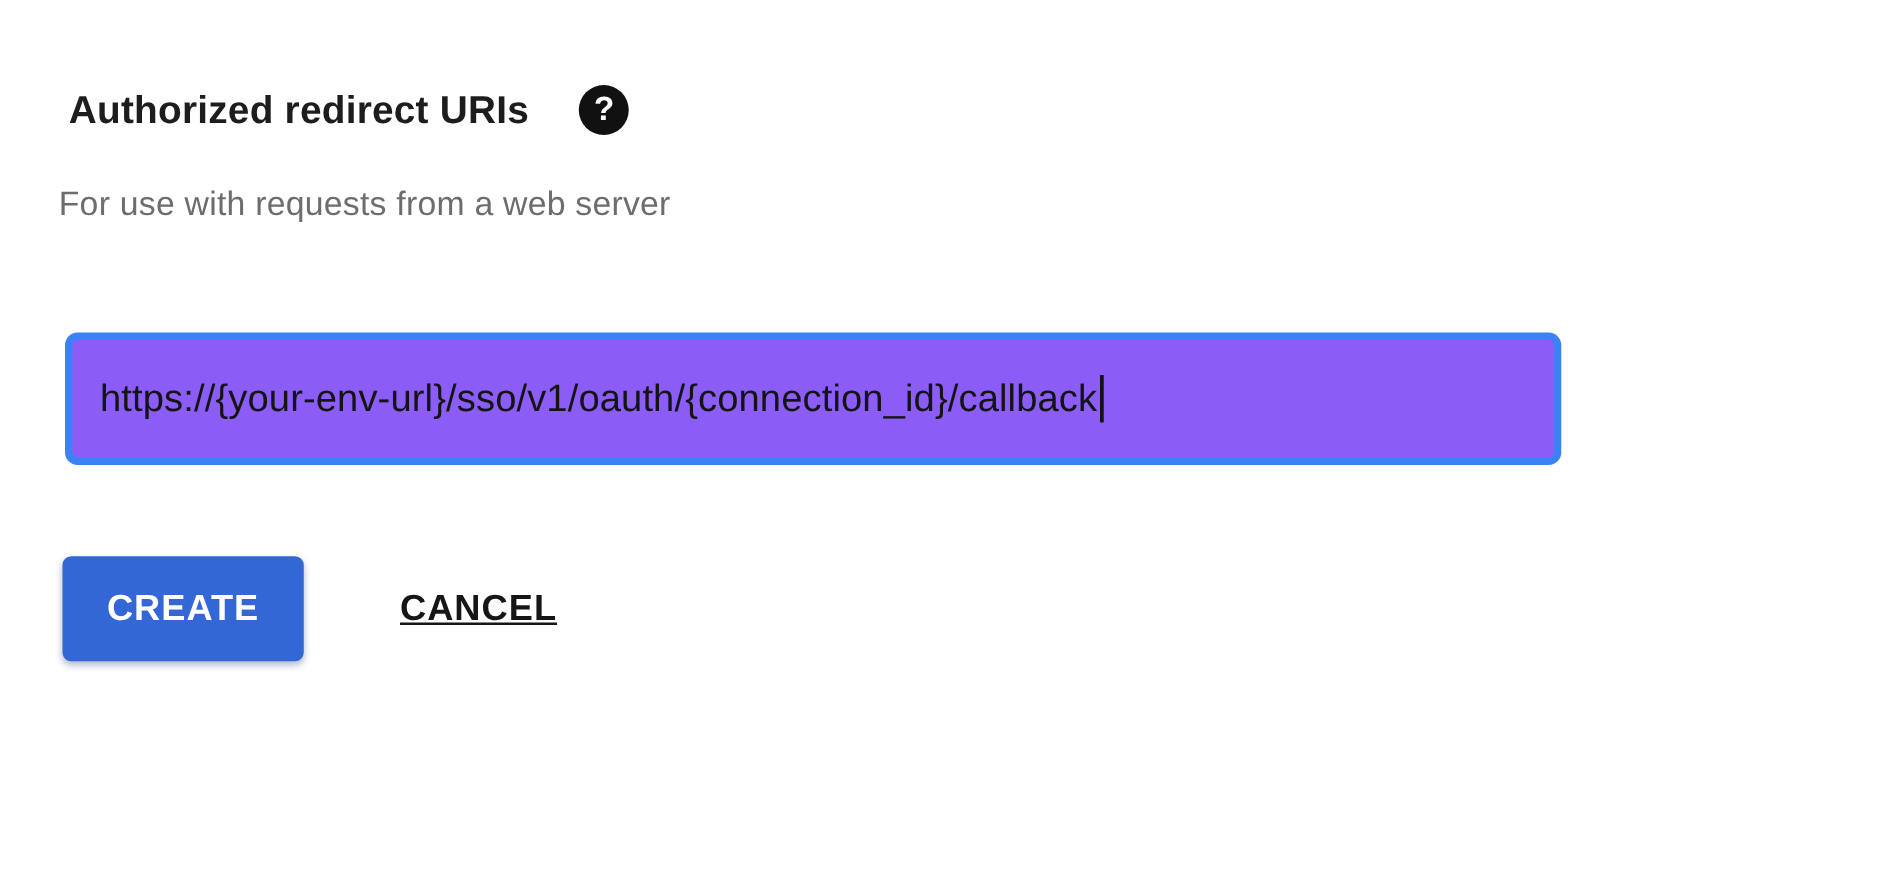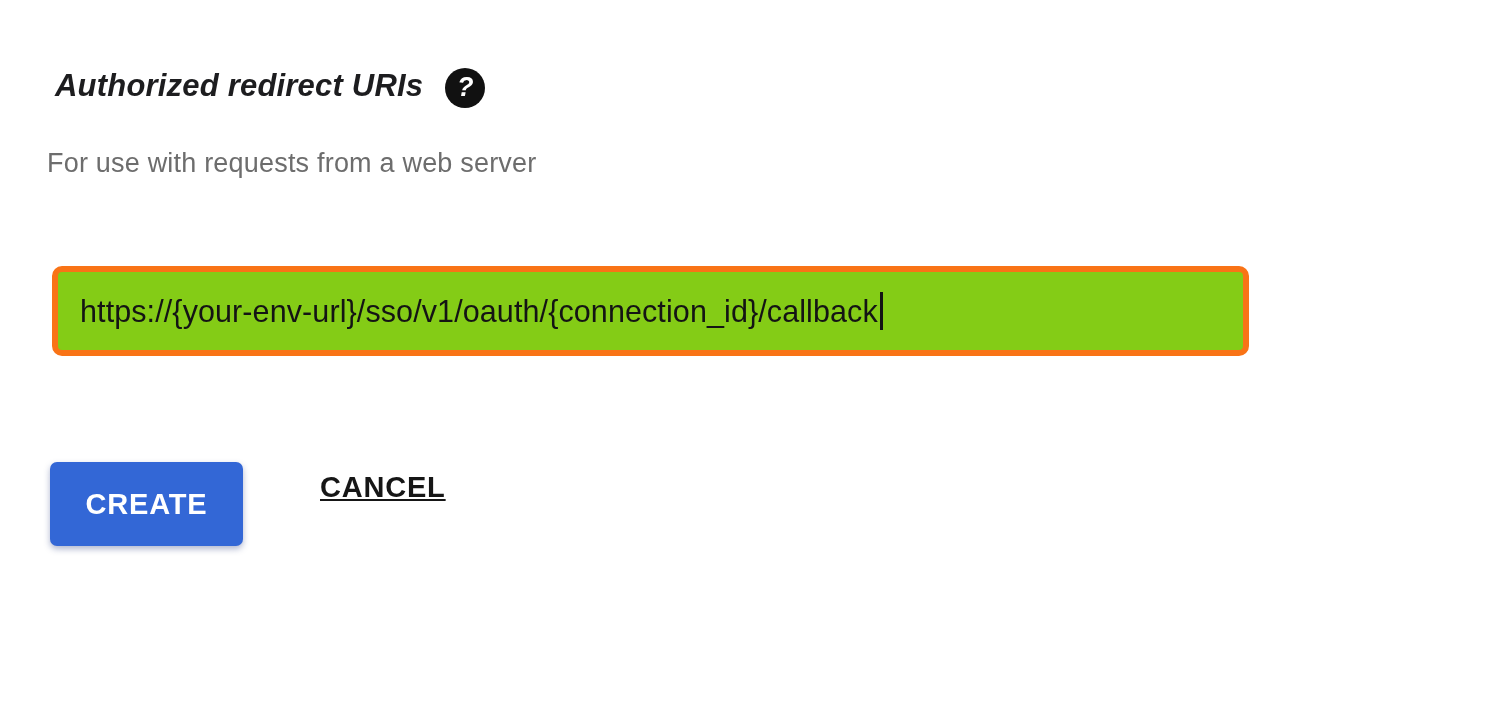--- a/index.html
+++ b/index.html
@@ -25,8 +25,8 @@
     left: 55px;
     top: 68px;
     display: flex;
-    gap: 22px;
-    font-style: italic;
+    align-items: center;
+    gap: 40px;
   }
 
   .page-title {

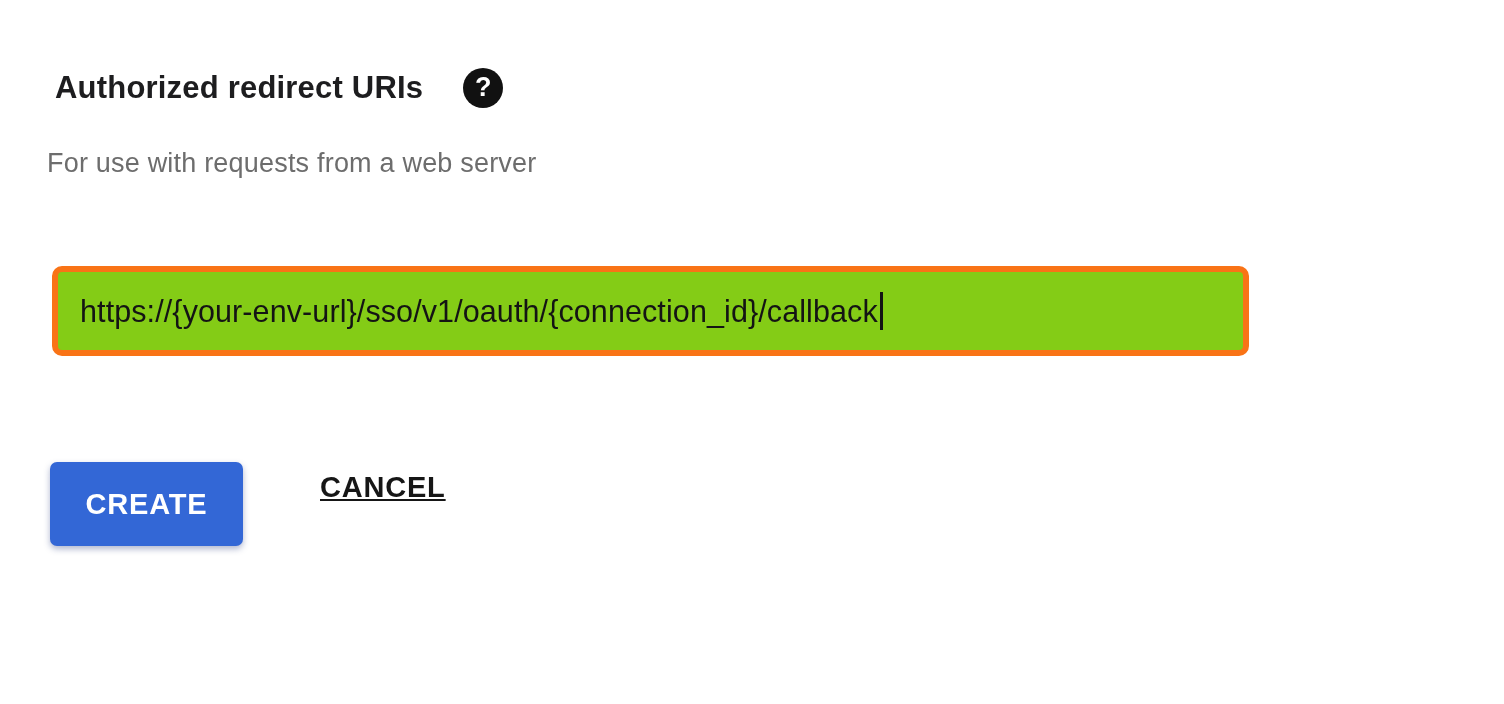--- a/index.html
+++ b/index.html
@@ -68,9 +68,9 @@
     left: 52px;
     top: 266px;
     width: 1197px;
-    height: 90px;
-    background: #84cc16;
-    border: 6px solid #f97316;
+    height: 106px;
+    background: #8b5cf6;
+    border: 6px solid #3b82f6;
     border-radius: 10px;
     display: flex;
     align-items: center;

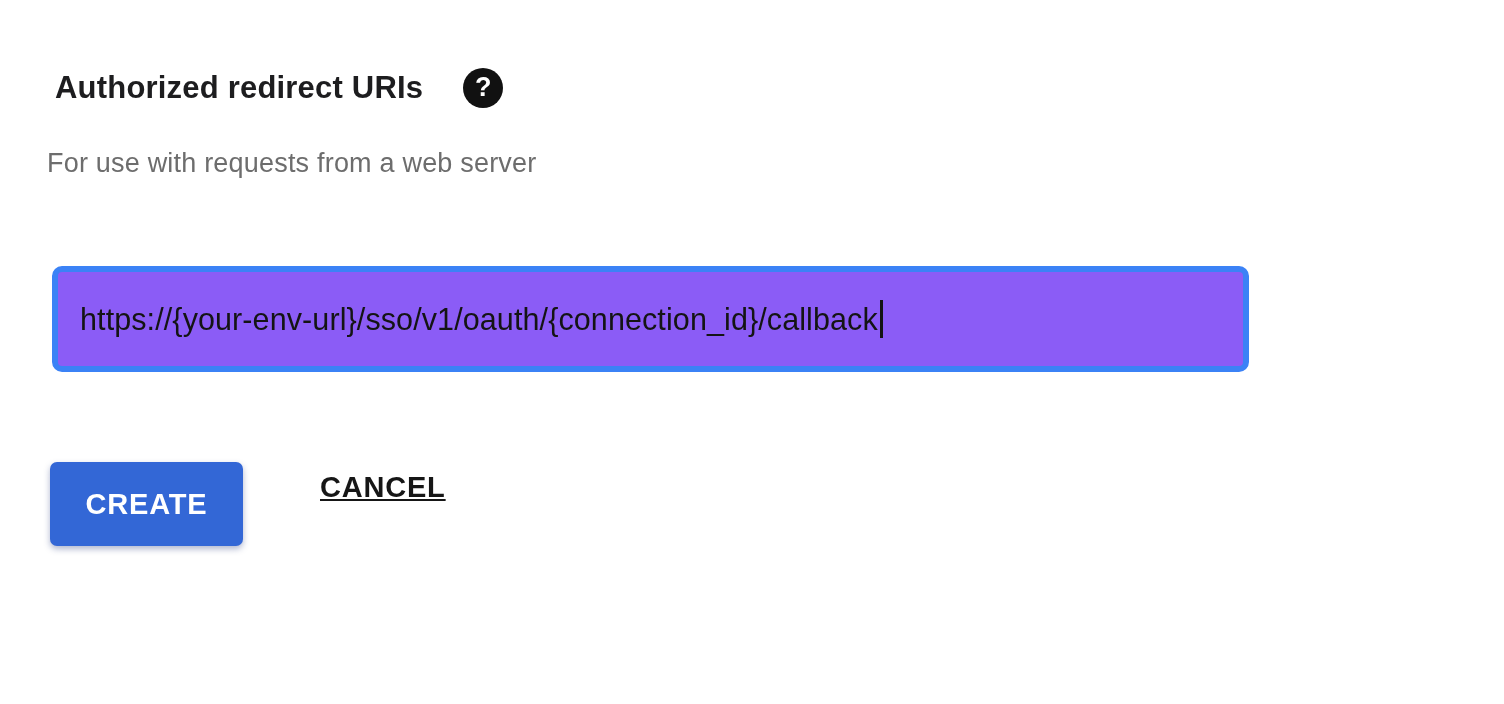--- a/index.html
+++ b/index.html
@@ -113,7 +113,6 @@
     display: flex;
     align-items: center;
     justify-content: center;
-    margin-top: 17px;
   }
 
   .cancel-button {

